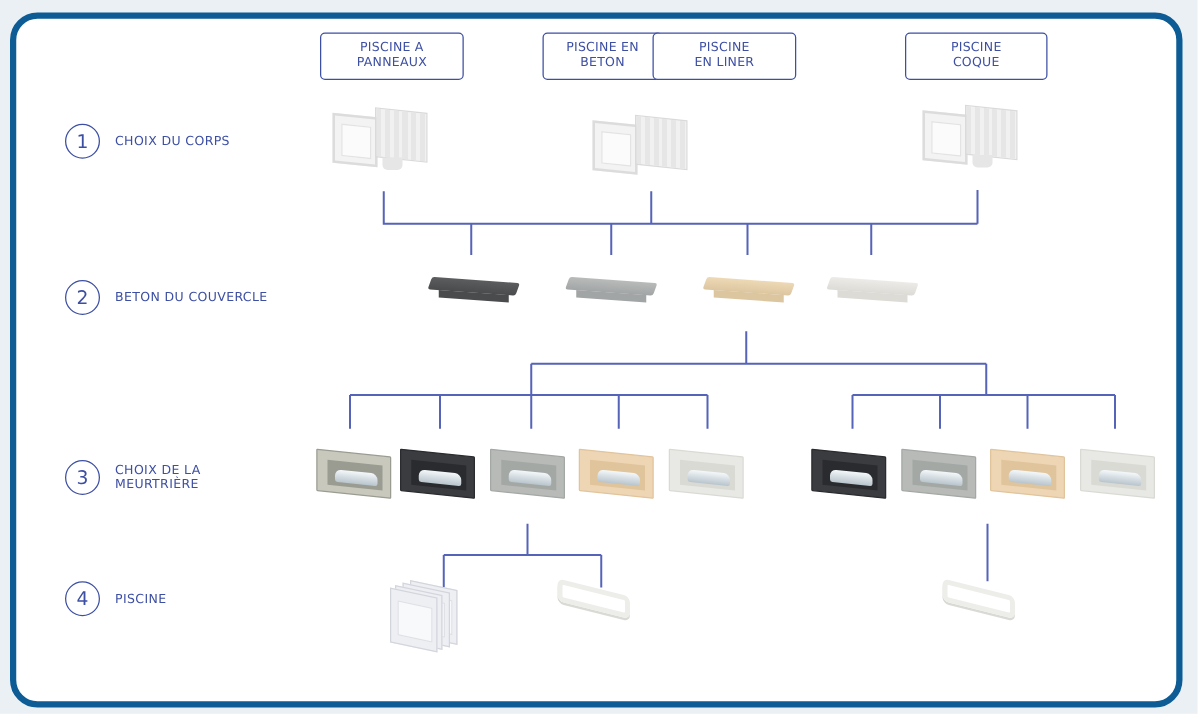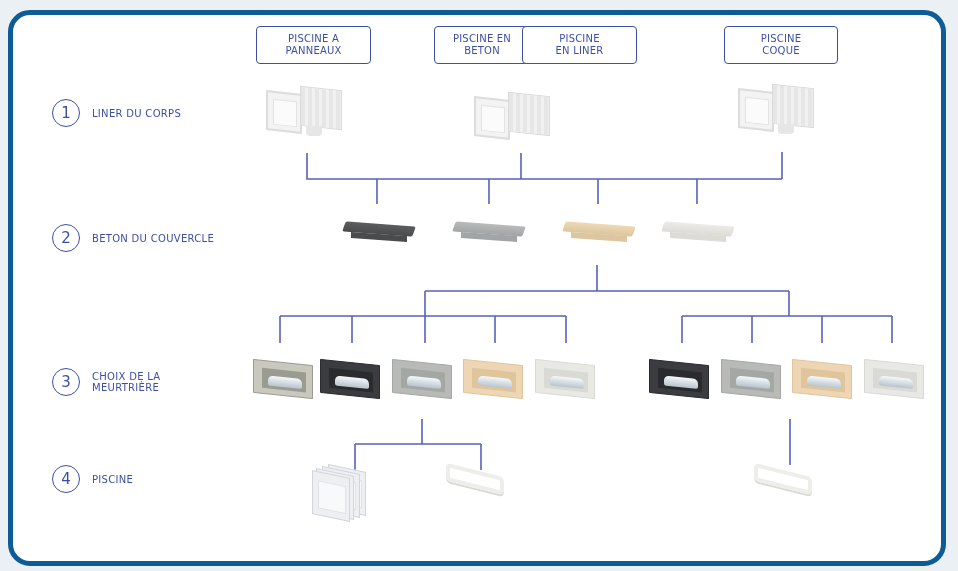--- a/index.html
+++ b/index.html
@@ -68,7 +68,7 @@
 
 <div class="step" style="left:52px;top:99px;">
   <div class="step-num">1</div>
-  <div class="step-label">LINER DU CORPS</div>
+  <div class="step-label">CHOIX DU CORPS</div>
 </div>
 <div class="step" style="left:52px;top:224px;">
   <div class="step-num">2</div>

